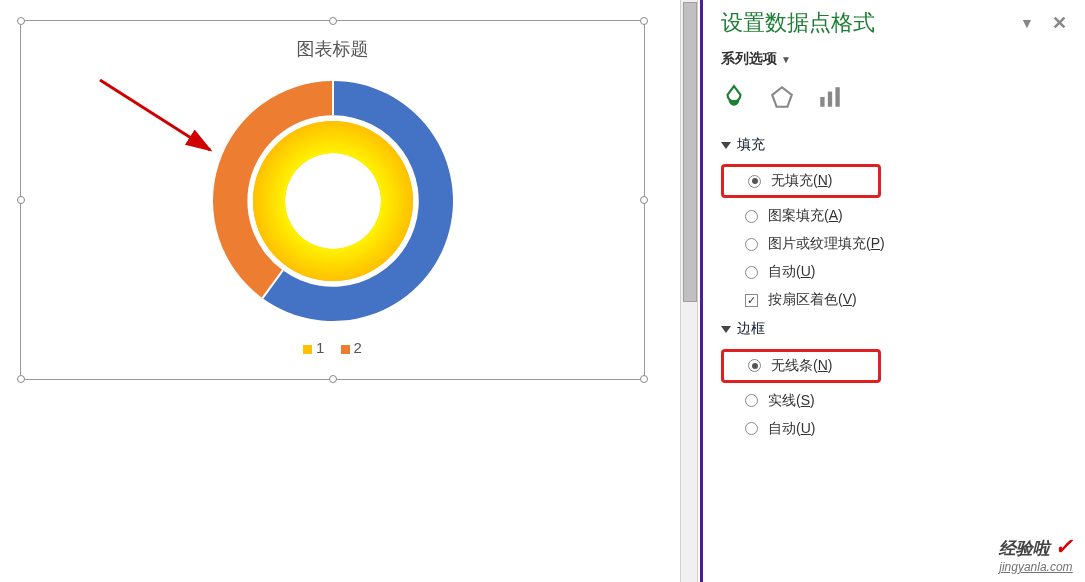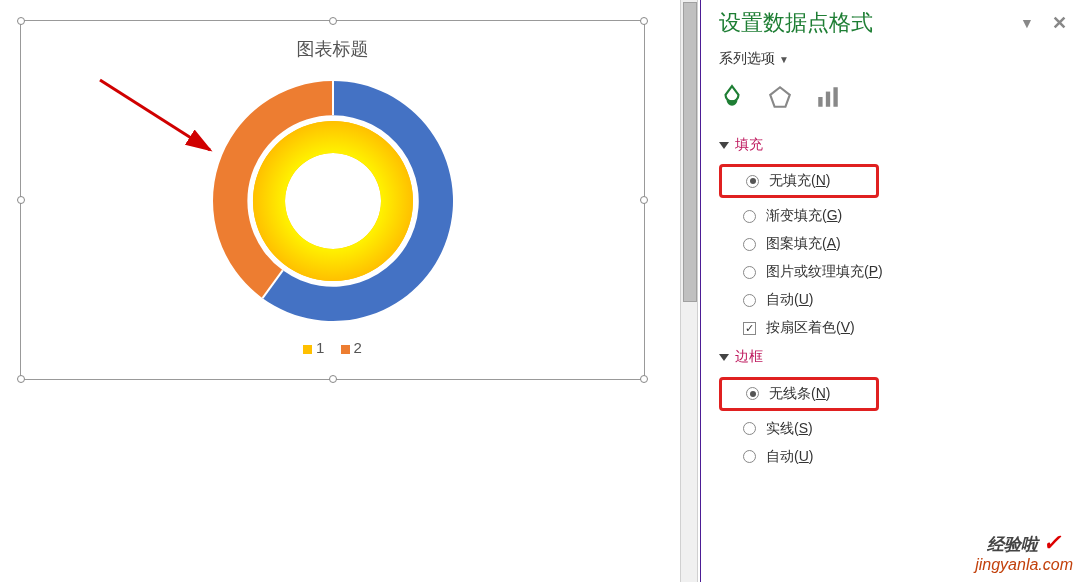--- a/index.html
+++ b/index.html
@@ -105,7 +105,7 @@
       width: 385px;
       height: 582px;
       background: #fff;
-      border-left: 1px solid #4c1d95;
+      border-left: 3px solid #4c1d95;
       padding: 8px 0 0 0;
     }
     .panel-header {

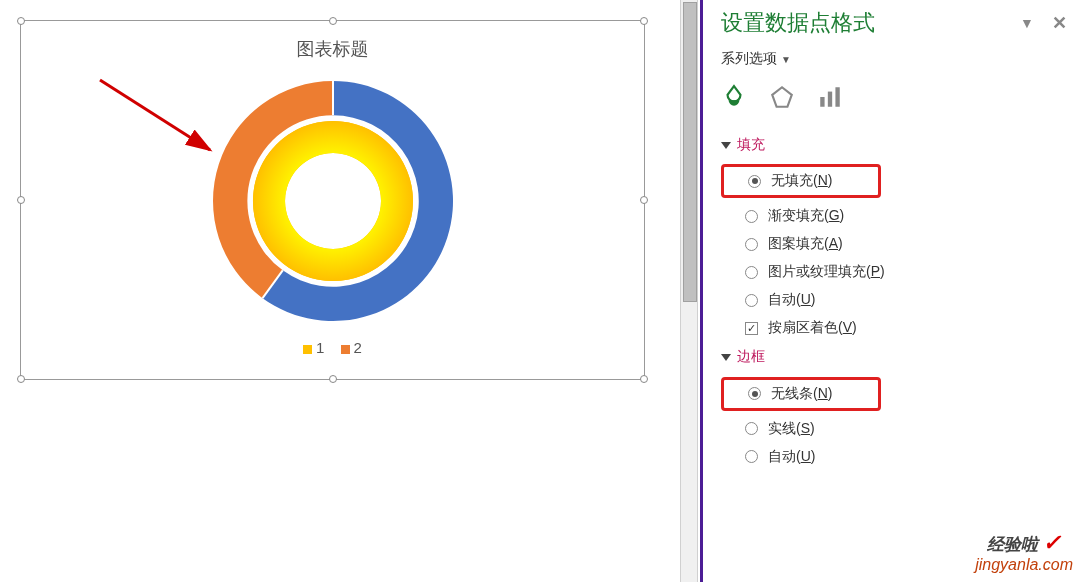--- a/index.html
+++ b/index.html
@@ -135,7 +135,7 @@
       font-size: 14px;
       color: #333;
       padding: 2px 18px 10px 18px;
-      font-weight: normal;
+      font-weight: bold;
     }
     .sub-title .drop { font-size: 10px; margin-left: 4px; color: #555;}
     .icon-row {

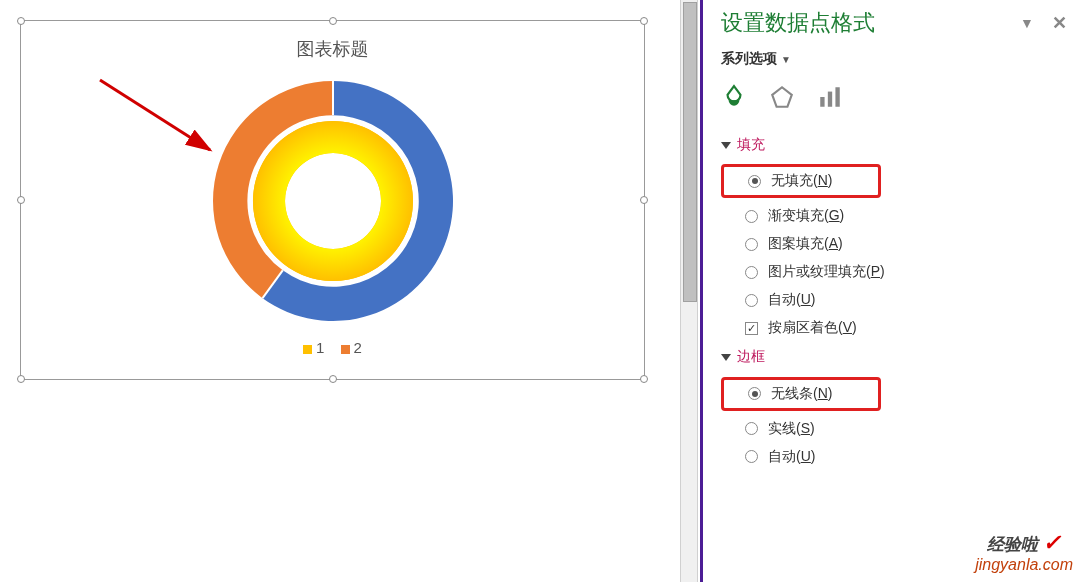--- a/index.html
+++ b/index.html
@@ -148,7 +148,7 @@
     .section-hdr {
       padding: 6px 18px;
       font-size: 14px;
-      color: #be185d;
+      color: #0f172a;
     }
     .section-tri {
       display: inline-block;

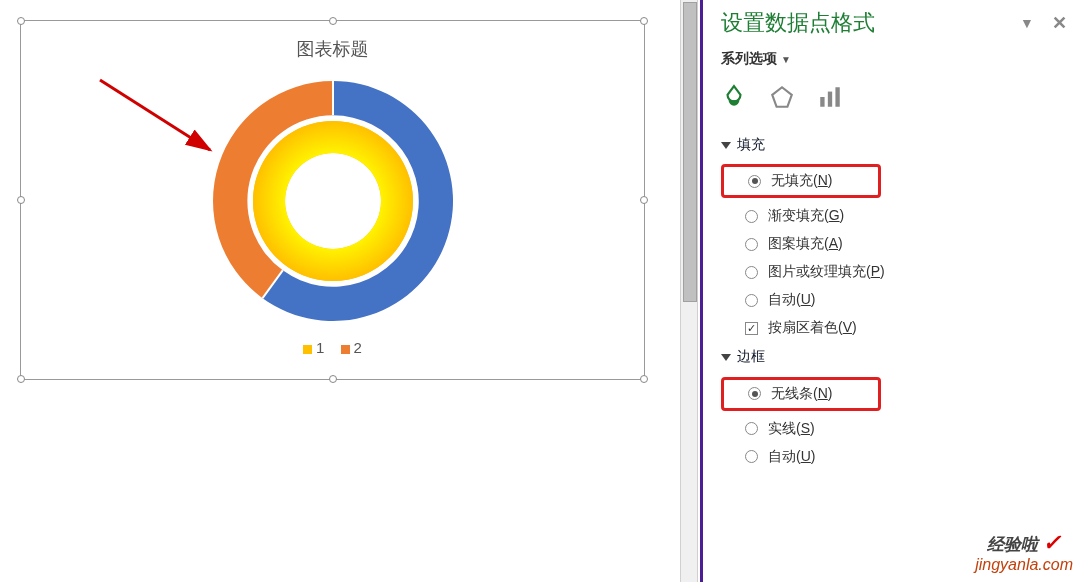--- a/index.html
+++ b/index.html
@@ -319,10 +319,6 @@
   </div>
   <div class="opt-row">
     <span class="opt-radio"></span>
-    <span>渐变填充(<span class="ul">G</span>)</span>
-  </div>
-  <div class="opt-row">
-    <span class="opt-radio"></span>
     <span>图案填充(<span class="ul">A</span>)</span>
   </div>
   <div class="opt-row">

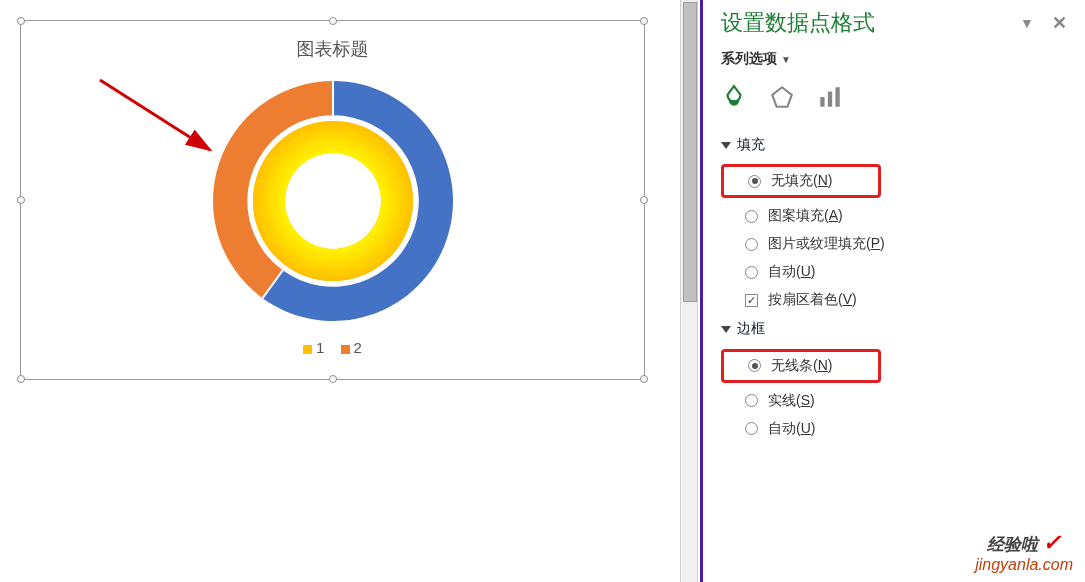--- a/index.html
+++ b/index.html
@@ -209,7 +209,7 @@
     }
     .watermark .line1 { font-size: 17px; color: #444; font-weight: bold;}
     .watermark .check { color: #d00; font-size: 22px; }
-    .watermark .line2 { font-size: 16px; color: #c2410c; }
+    .watermark .line2 { font-size: 12px; color: #737373; text-decoration: underline; }
   </style>
 </head>
 <body>

